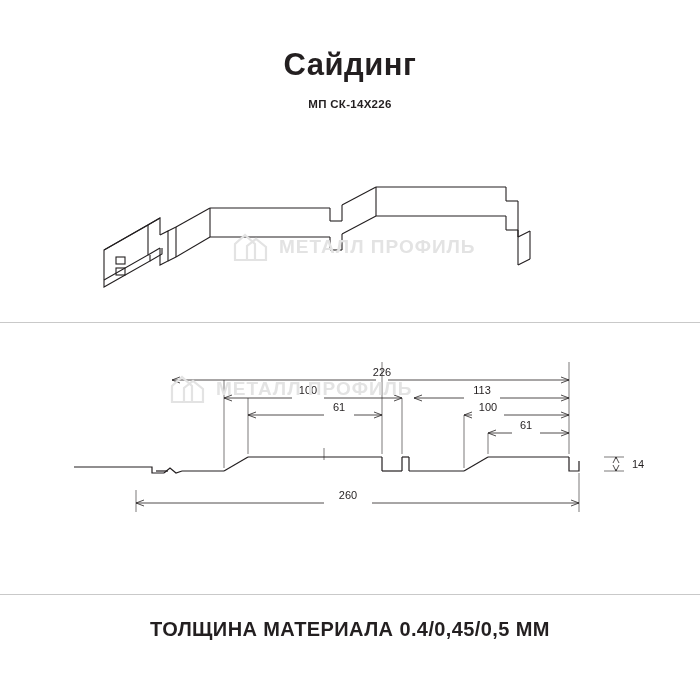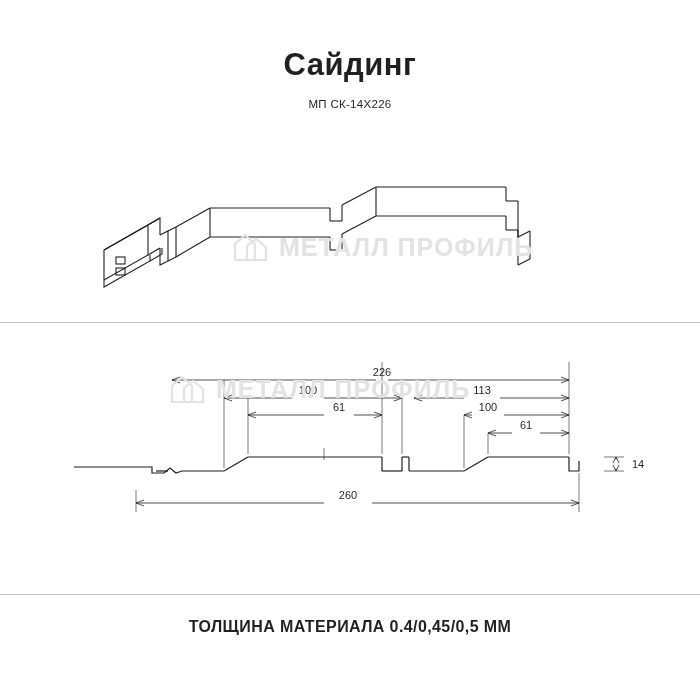--- a/index.html
+++ b/index.html
@@ -38,7 +38,7 @@
   }
   .code {
     font-size: 11.5px;
-    font-weight: normal;
+    font-weight: bold;
     letter-spacing: 0.3px;
     margin: 16px;
   }

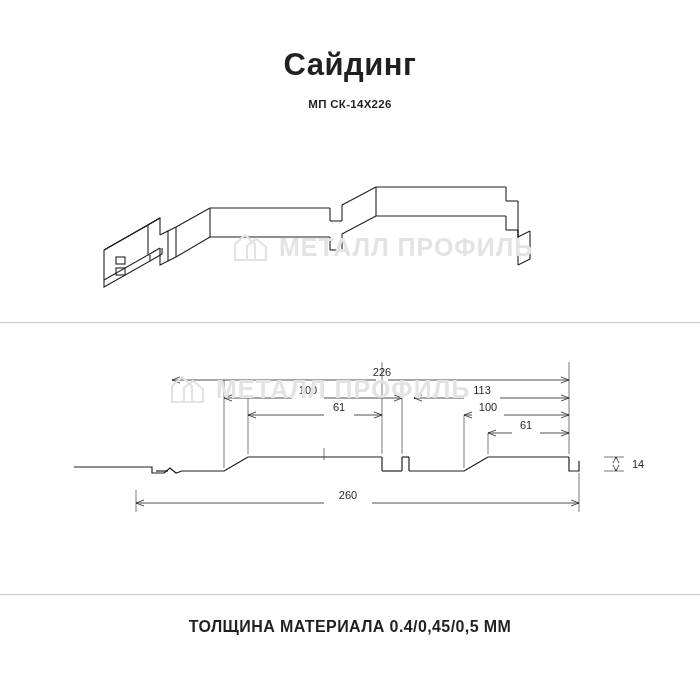--- a/index.html
+++ b/index.html
@@ -78,7 +78,7 @@
     align-items: center;
     gap: 10px;
   }
-  .wm .wm-text { font-size: 25px; }
+  .wm .wm-text { font-size: 19px; }
   .wm.wm-iso { top: 232px; left: 233px; }
   .wm.wm-sec { top: 374px; left: 170px; }
   .wm-mark { display: block; }

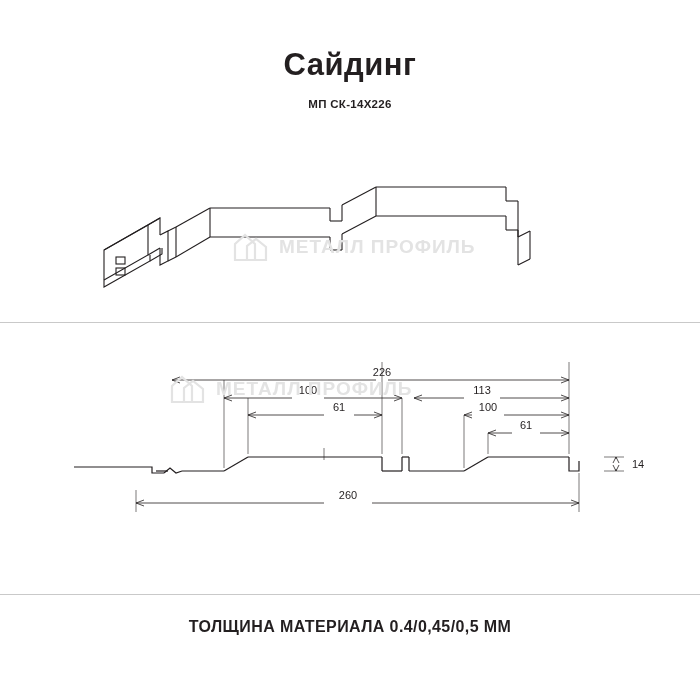--- a/index.html
+++ b/index.html
@@ -90,7 +90,7 @@
     text-align: center;
   }
   .footer-text {
-    font-size: 16px;
+    font-size: 20px;
     font-weight: bold;
     letter-spacing: 0.4px;
   }

